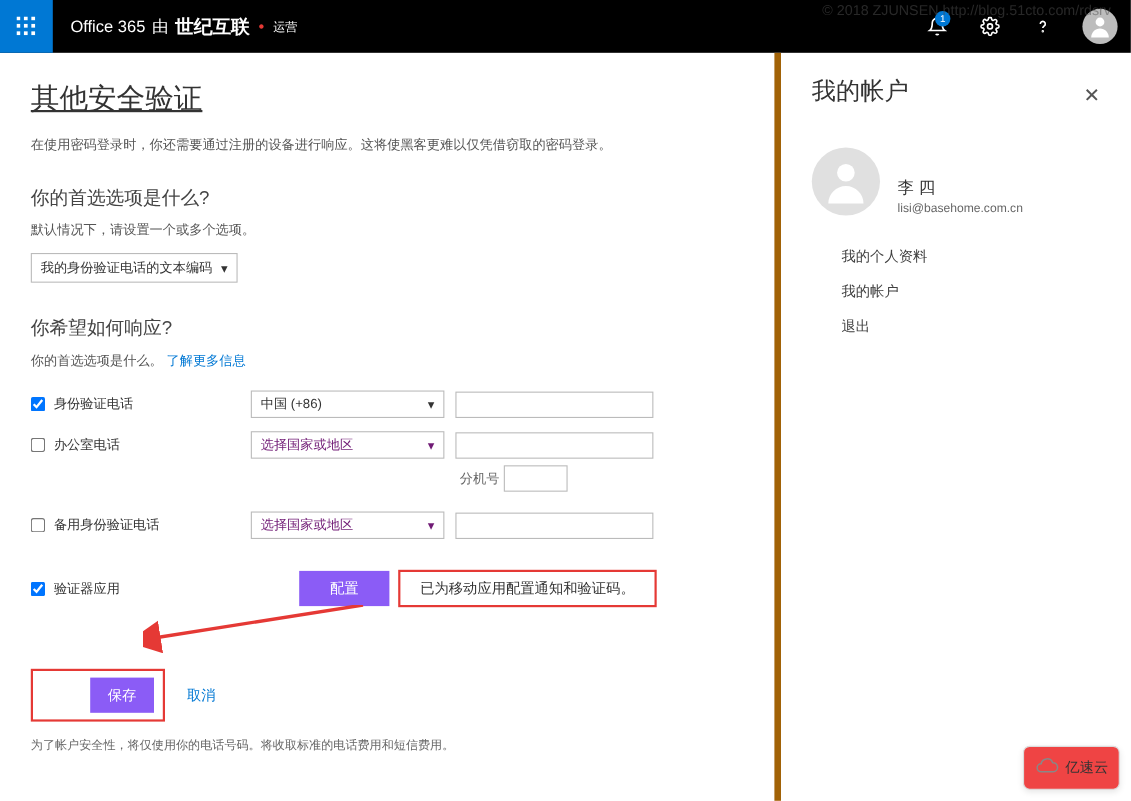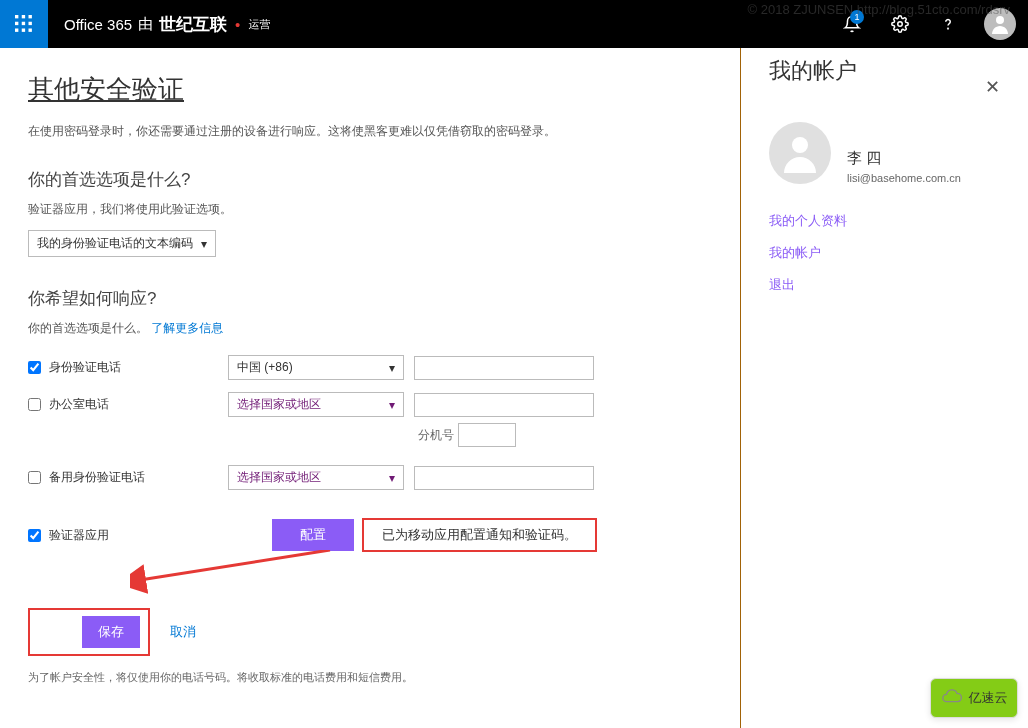--- a/index.html
+++ b/index.html
@@ -19,7 +19,7 @@
     .avatar-circle svg { width: 24px; height: 24px; fill: #fff; }
     .layout { display: flex; height: calc(100% - 48px); }
     .main { flex: 1; padding: 24px 28px 20px; overflow: auto; }
-    .sidebar { width: 288px; border-left: 1px solid #a16207; padding: 8px 28px; position: relative; }
+    .sidebar { width: 324px; border-left: 6px solid #a16207; padding: 20px 28px; position: relative; }
     h1.page-title { font-size: 26px; font-weight: 300; color: #333; margin-bottom: 16px; text-decoration: underline; }
     .subtitle { color: #555; font-size: 12px; margin-bottom: 28px; }
     h2.section { font-size: 17px; font-weight: 400; color: #444; margin-bottom: 10px; }

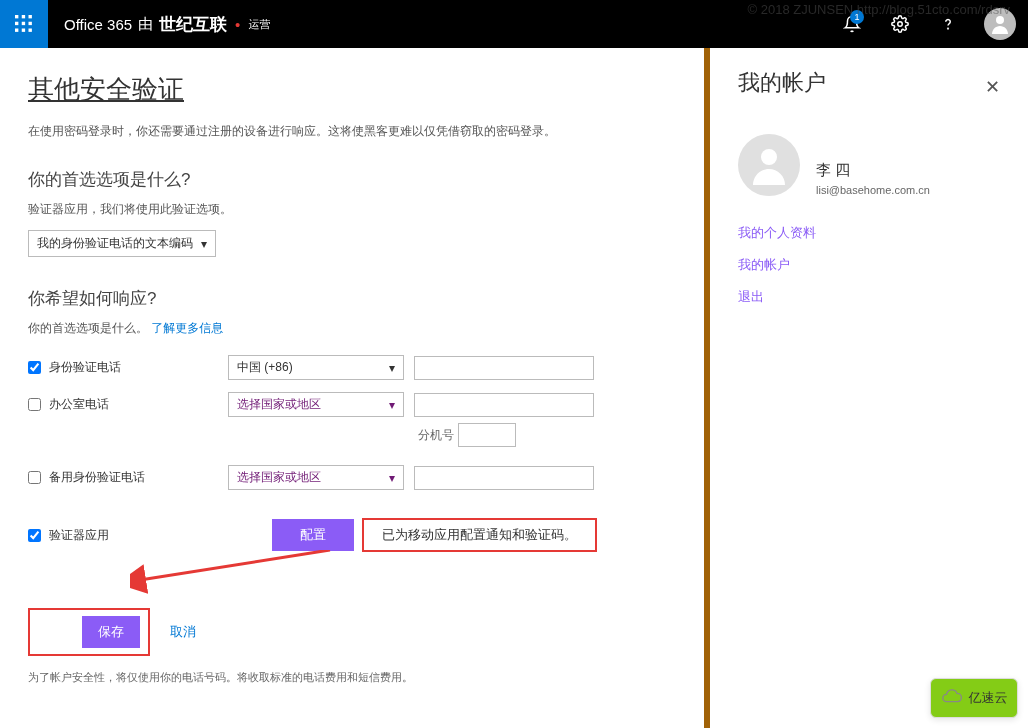--- a/index.html
+++ b/index.html
@@ -117,7 +117,7 @@
     <p class="subtitle">在使用密码登录时，你还需要通过注册的设备进行响应。这将使黑客更难以仅凭借窃取的密码登录。</p>
 
     <h2 class="section">你的首选选项是什么?</h2>
-    <p class="section-desc">验证器应用，我们将使用此验证选项。</p>
+    <p class="section-desc">默认情况下，请设置一个或多个选项。</p>
     <div class="select-box">
       <span>我的身份验证电话的文本编码</span>
       <span>▾</span>

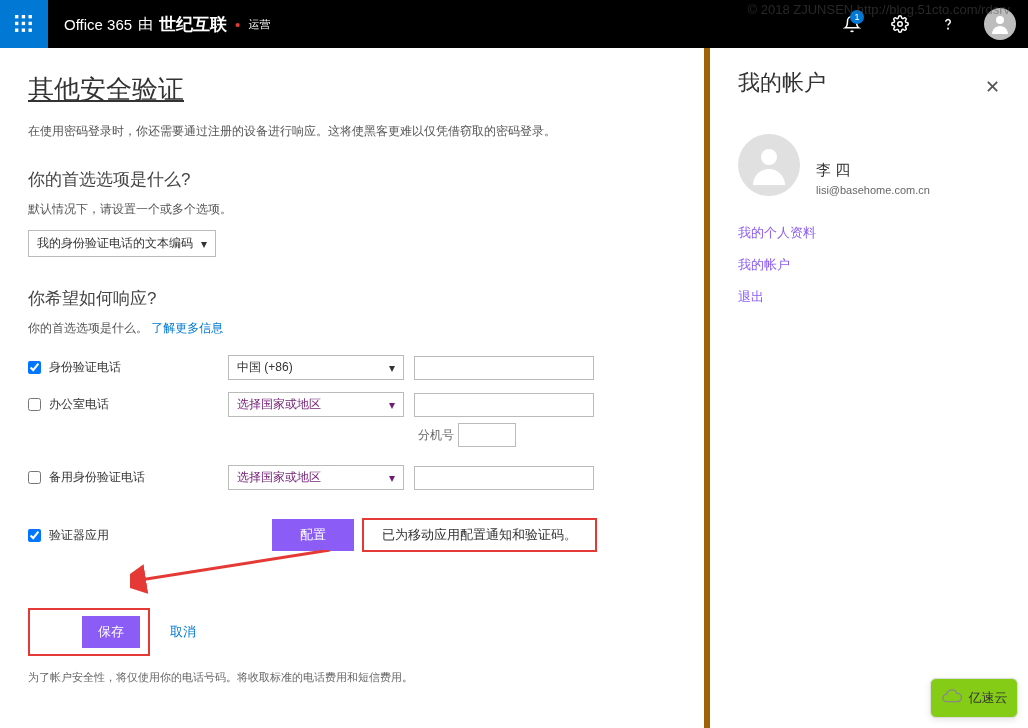--- a/index.html
+++ b/index.html
@@ -53,7 +53,7 @@
     .user-name { font-size: 15px; color: #333; margin-bottom: 4px; }
     .user-email { font-size: 11px; color: #666; }
     .links { margin-top: 28px; }
-    .links a { display: block; color: #8b5cf6; font-size: 13px; margin-bottom: 14px; cursor: pointer; text-decoration: none; }
+    .links a { display: block; color: #404040; font-size: 13px; margin-bottom: 14px; cursor: pointer; text-decoration: none; margin-left: 27px; }
     .logo-badge { position: absolute; bottom: 10px; right: 10px; width: 88px; height: 40px; border: 1px solid #ddd; border-radius: 6px; background: #84cc16; box-shadow: 0 2px 6px rgba(0,0,0,0.1); display: flex; align-items: center; justify-content: center; font-size: 13px; color: #333; gap: 6px; }
     .logo-badge svg { width: 22px; height: 22px; }
   </style>

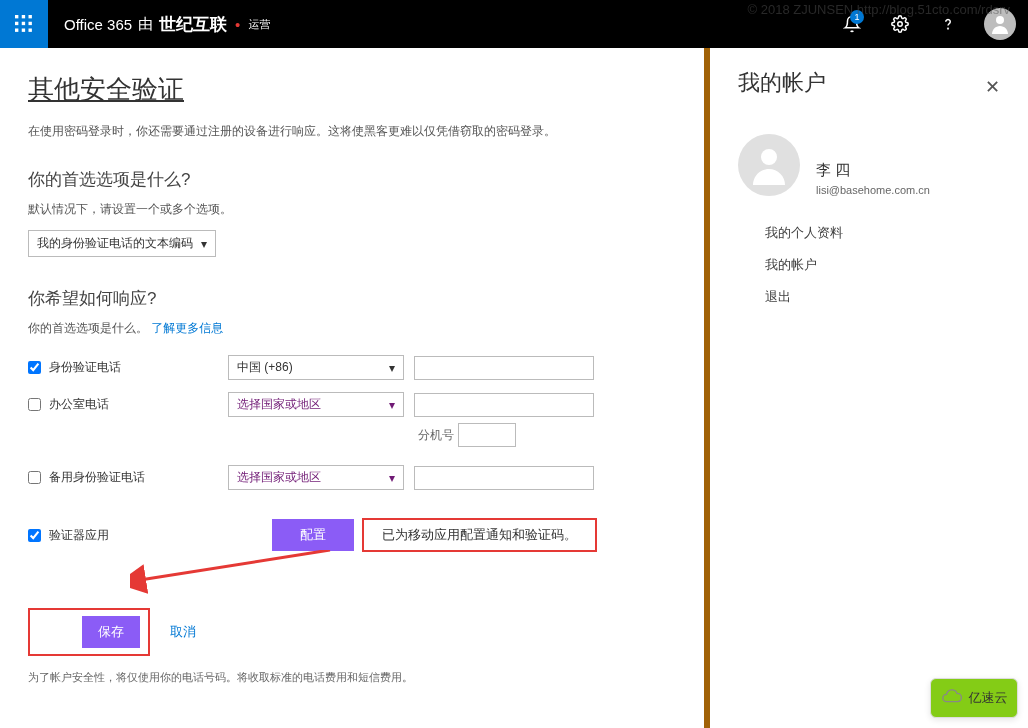--- a/index.html
+++ b/index.html
@@ -54,7 +54,7 @@
     .user-email { font-size: 11px; color: #666; }
     .links { margin-top: 28px; }
     .links a { display: block; color: #404040; font-size: 13px; margin-bottom: 14px; cursor: pointer; text-decoration: none; margin-left: 27px; }
-    .logo-badge { position: absolute; bottom: 10px; right: 10px; width: 88px; height: 40px; border: 1px solid #ddd; border-radius: 6px; background: #84cc16; box-shadow: 0 2px 6px rgba(0,0,0,0.1); display: flex; align-items: center; justify-content: center; font-size: 13px; color: #333; gap: 6px; }
+    .logo-badge { position: absolute; bottom: 10px; right: 10px; width: 88px; height: 40px; border: 1px solid #ddd; border-radius: 6px; background: #ef4444; box-shadow: 0 2px 6px rgba(0,0,0,0.1); display: flex; align-items: center; justify-content: center; font-size: 13px; color: #333; gap: 6px; }
     .logo-badge svg { width: 22px; height: 22px; }
   </style>
 </head>

